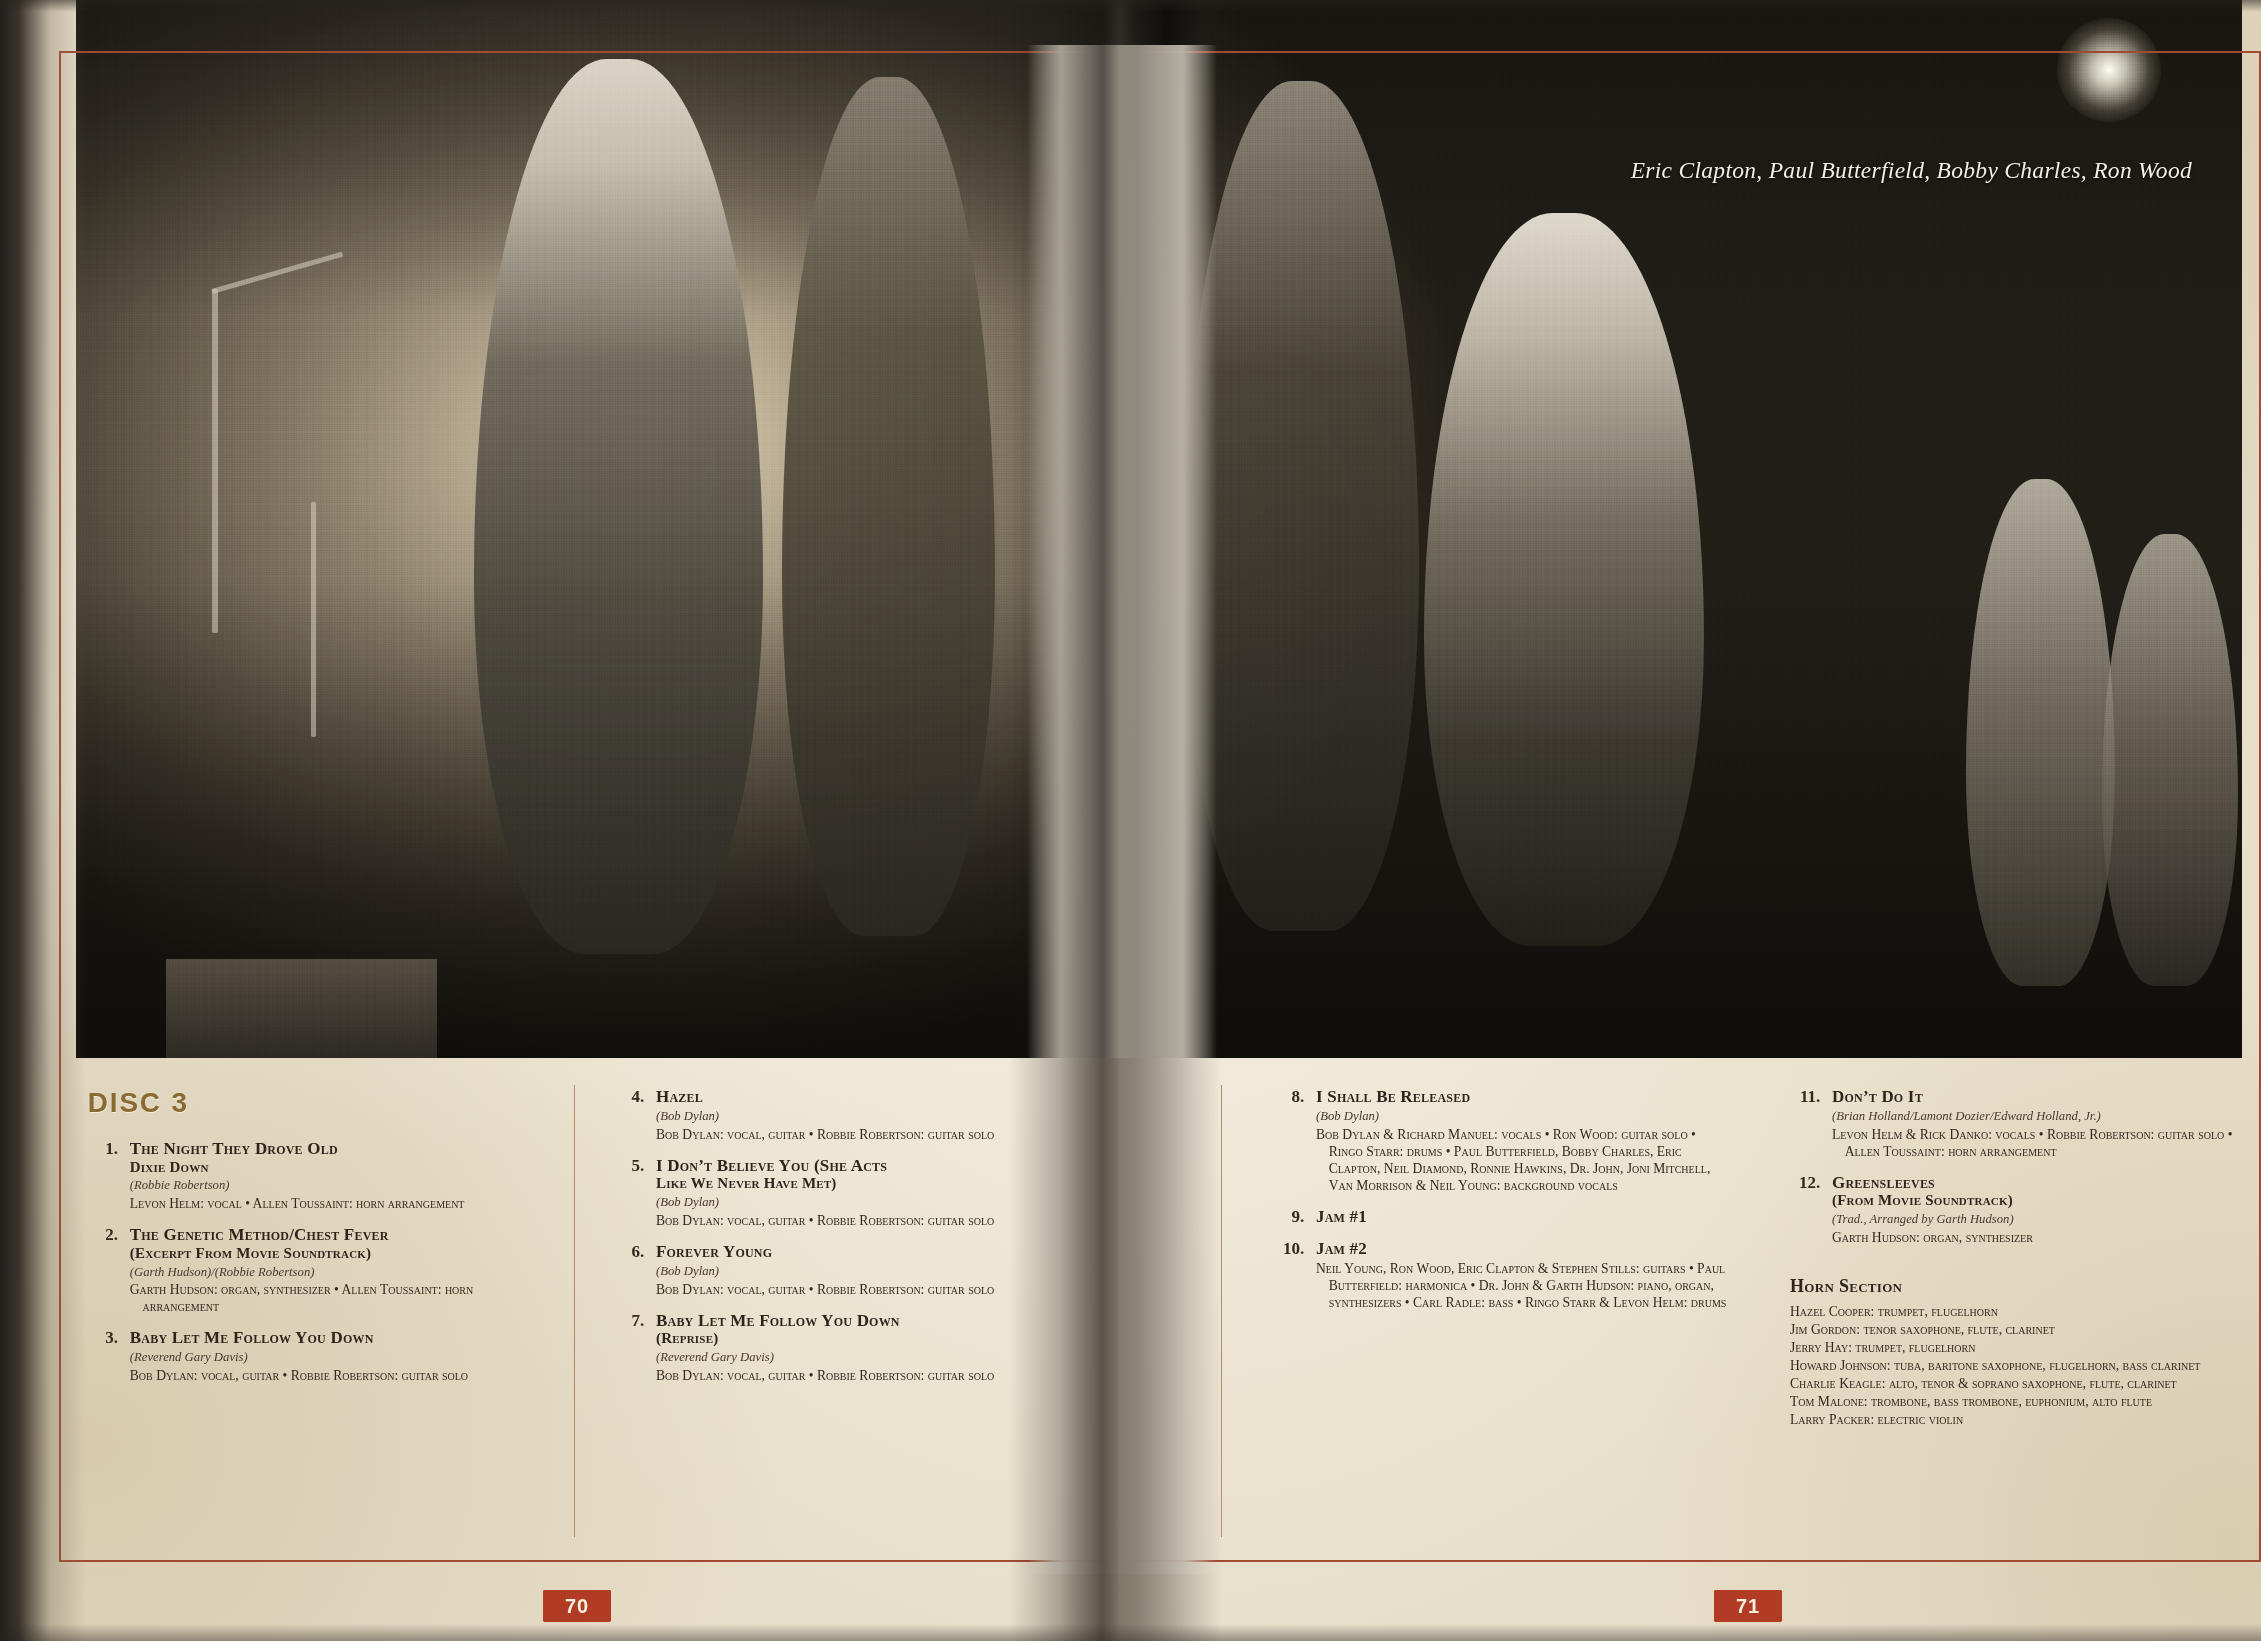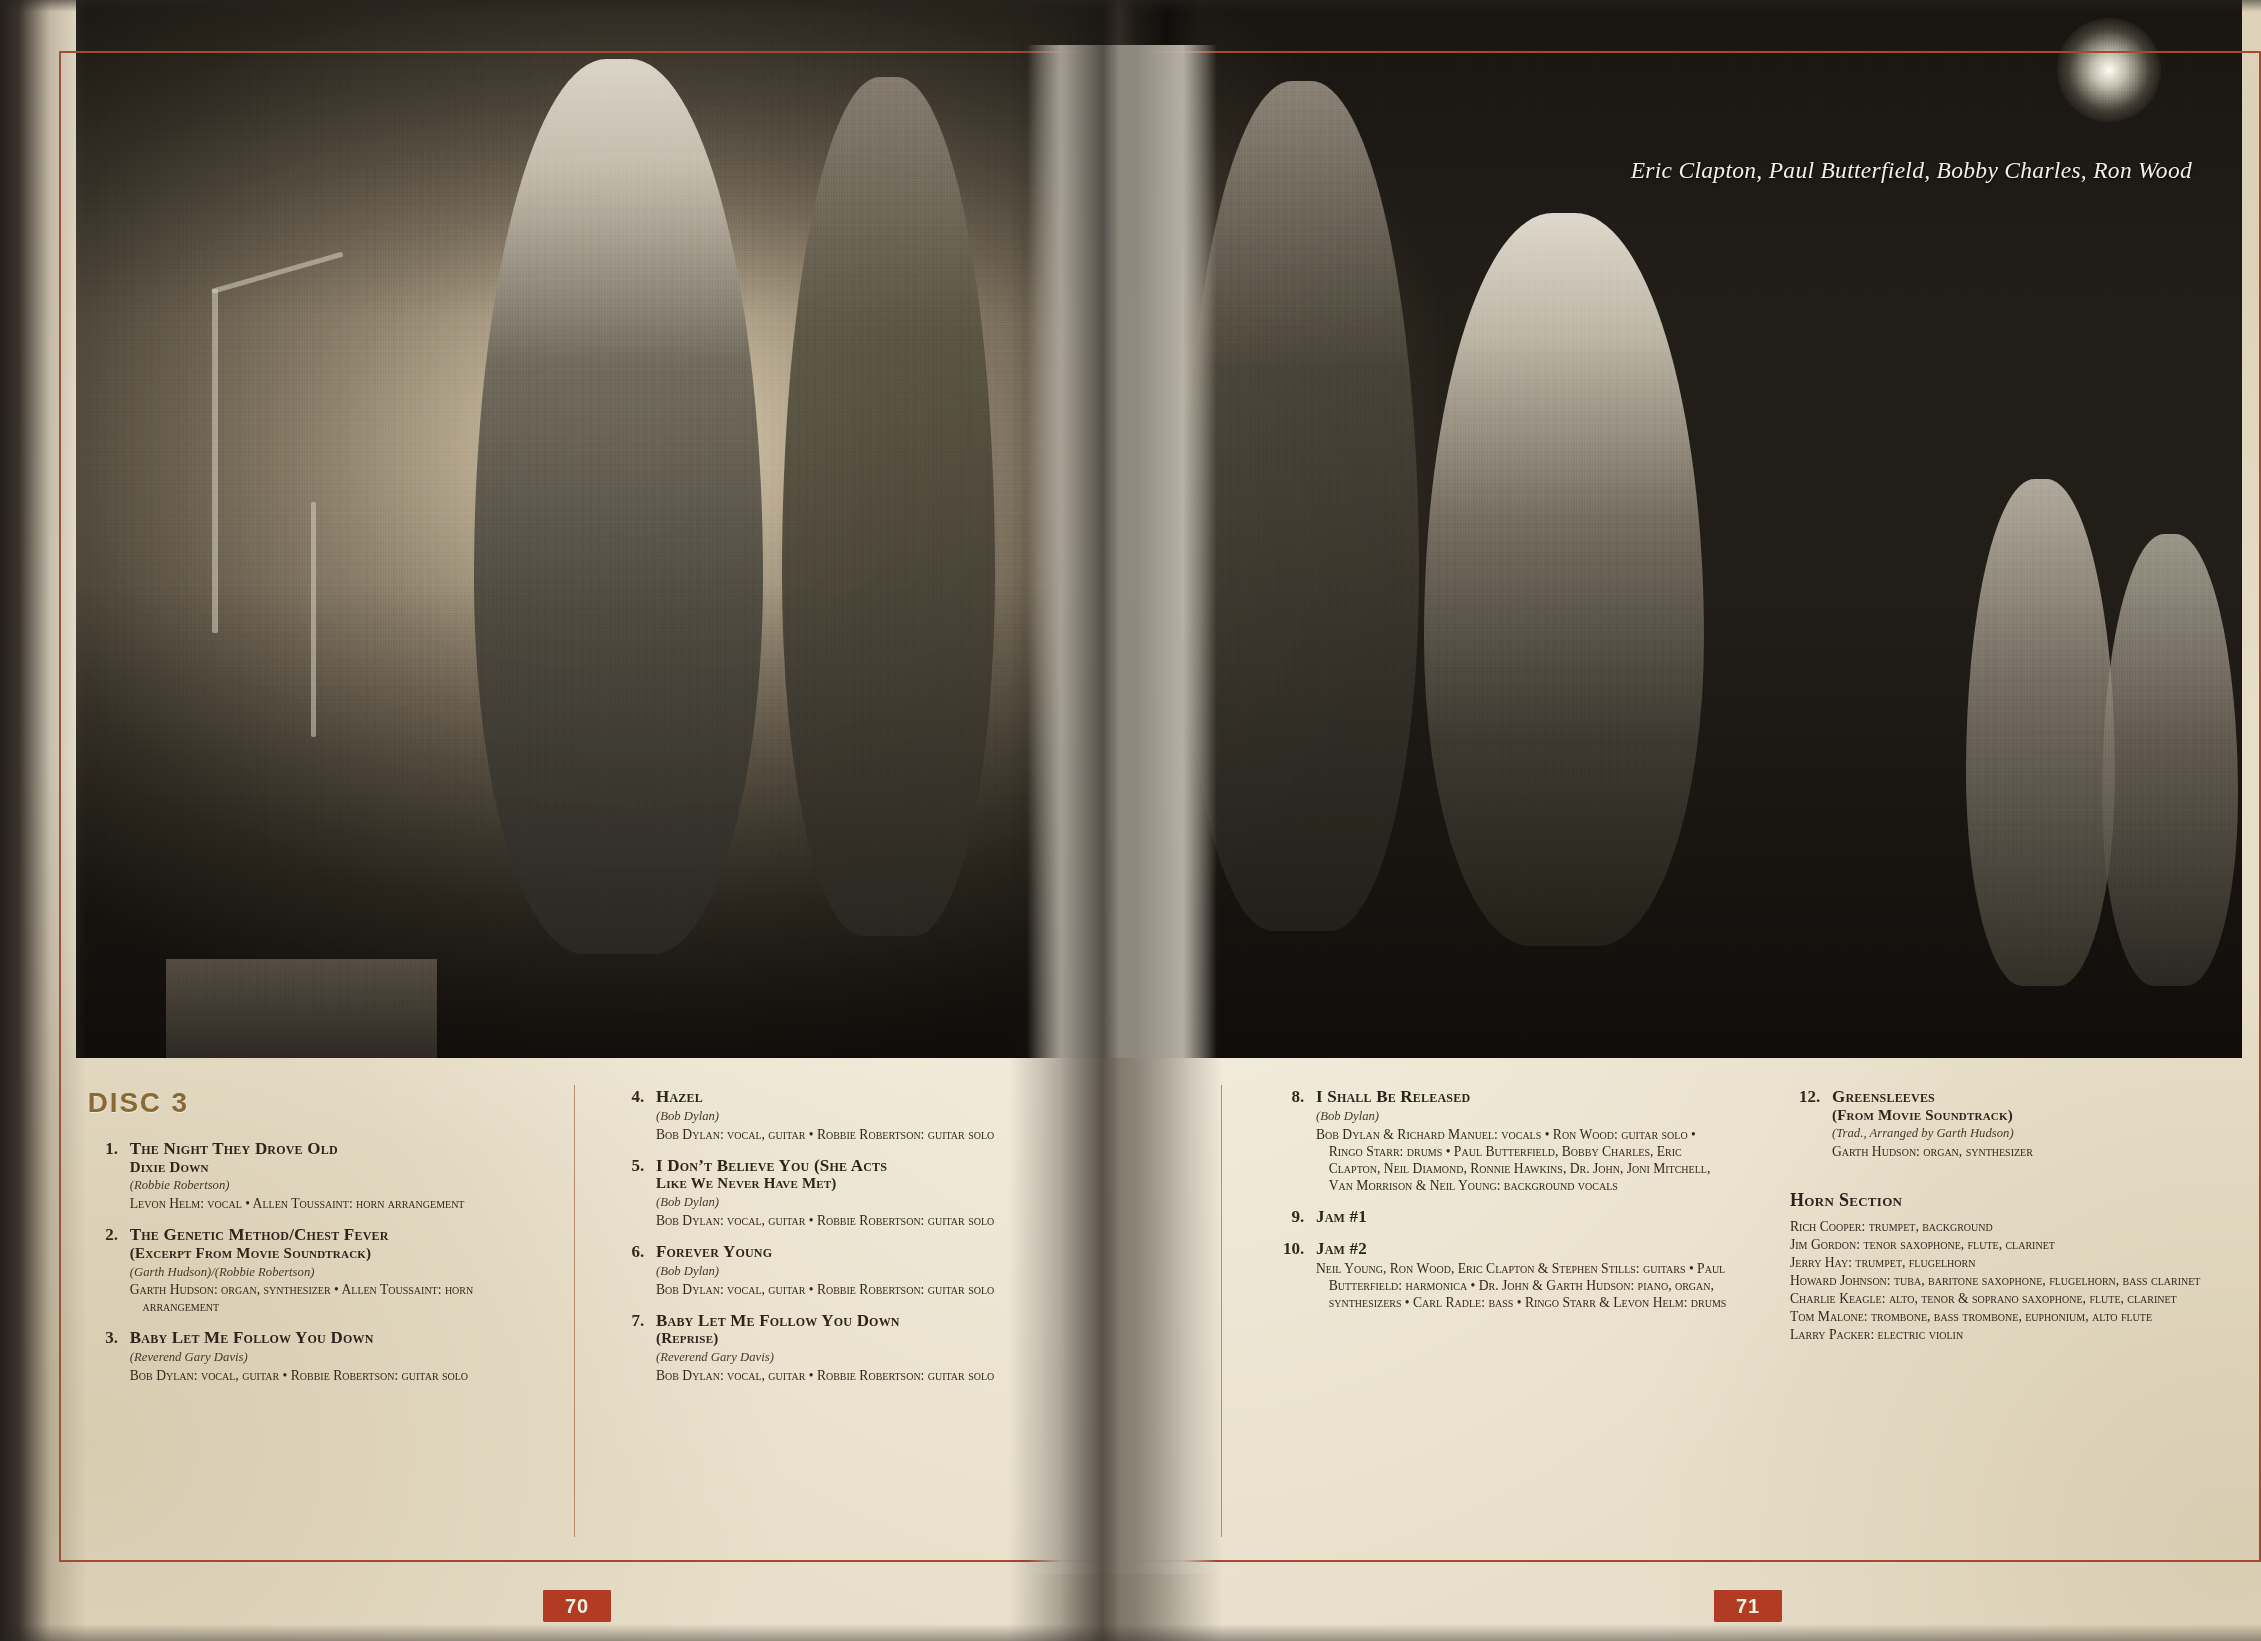--- a/index.html
+++ b/index.html
@@ -444,6 +444,14 @@
     </div>
 
     <div class="col col-4">
+      <div class="track">
+        <div class="track-num">11.</div>
+        <div class="track-body">
+          <div class="track-title">Don’t Do It</div>
+          <div class="track-credit">(Brian Holland/Lamont Dozier/Edward Holland, Jr.)</div>
+          <div class="track-players">Levon Helm &amp; Rick Danko: vocals • Robbie Robertson: guitar solo • Allen Toussaint: horn arrangement</div>
+        </div>
+      </div>
 
       <div class="track">
         <div class="track-num">12.</div>

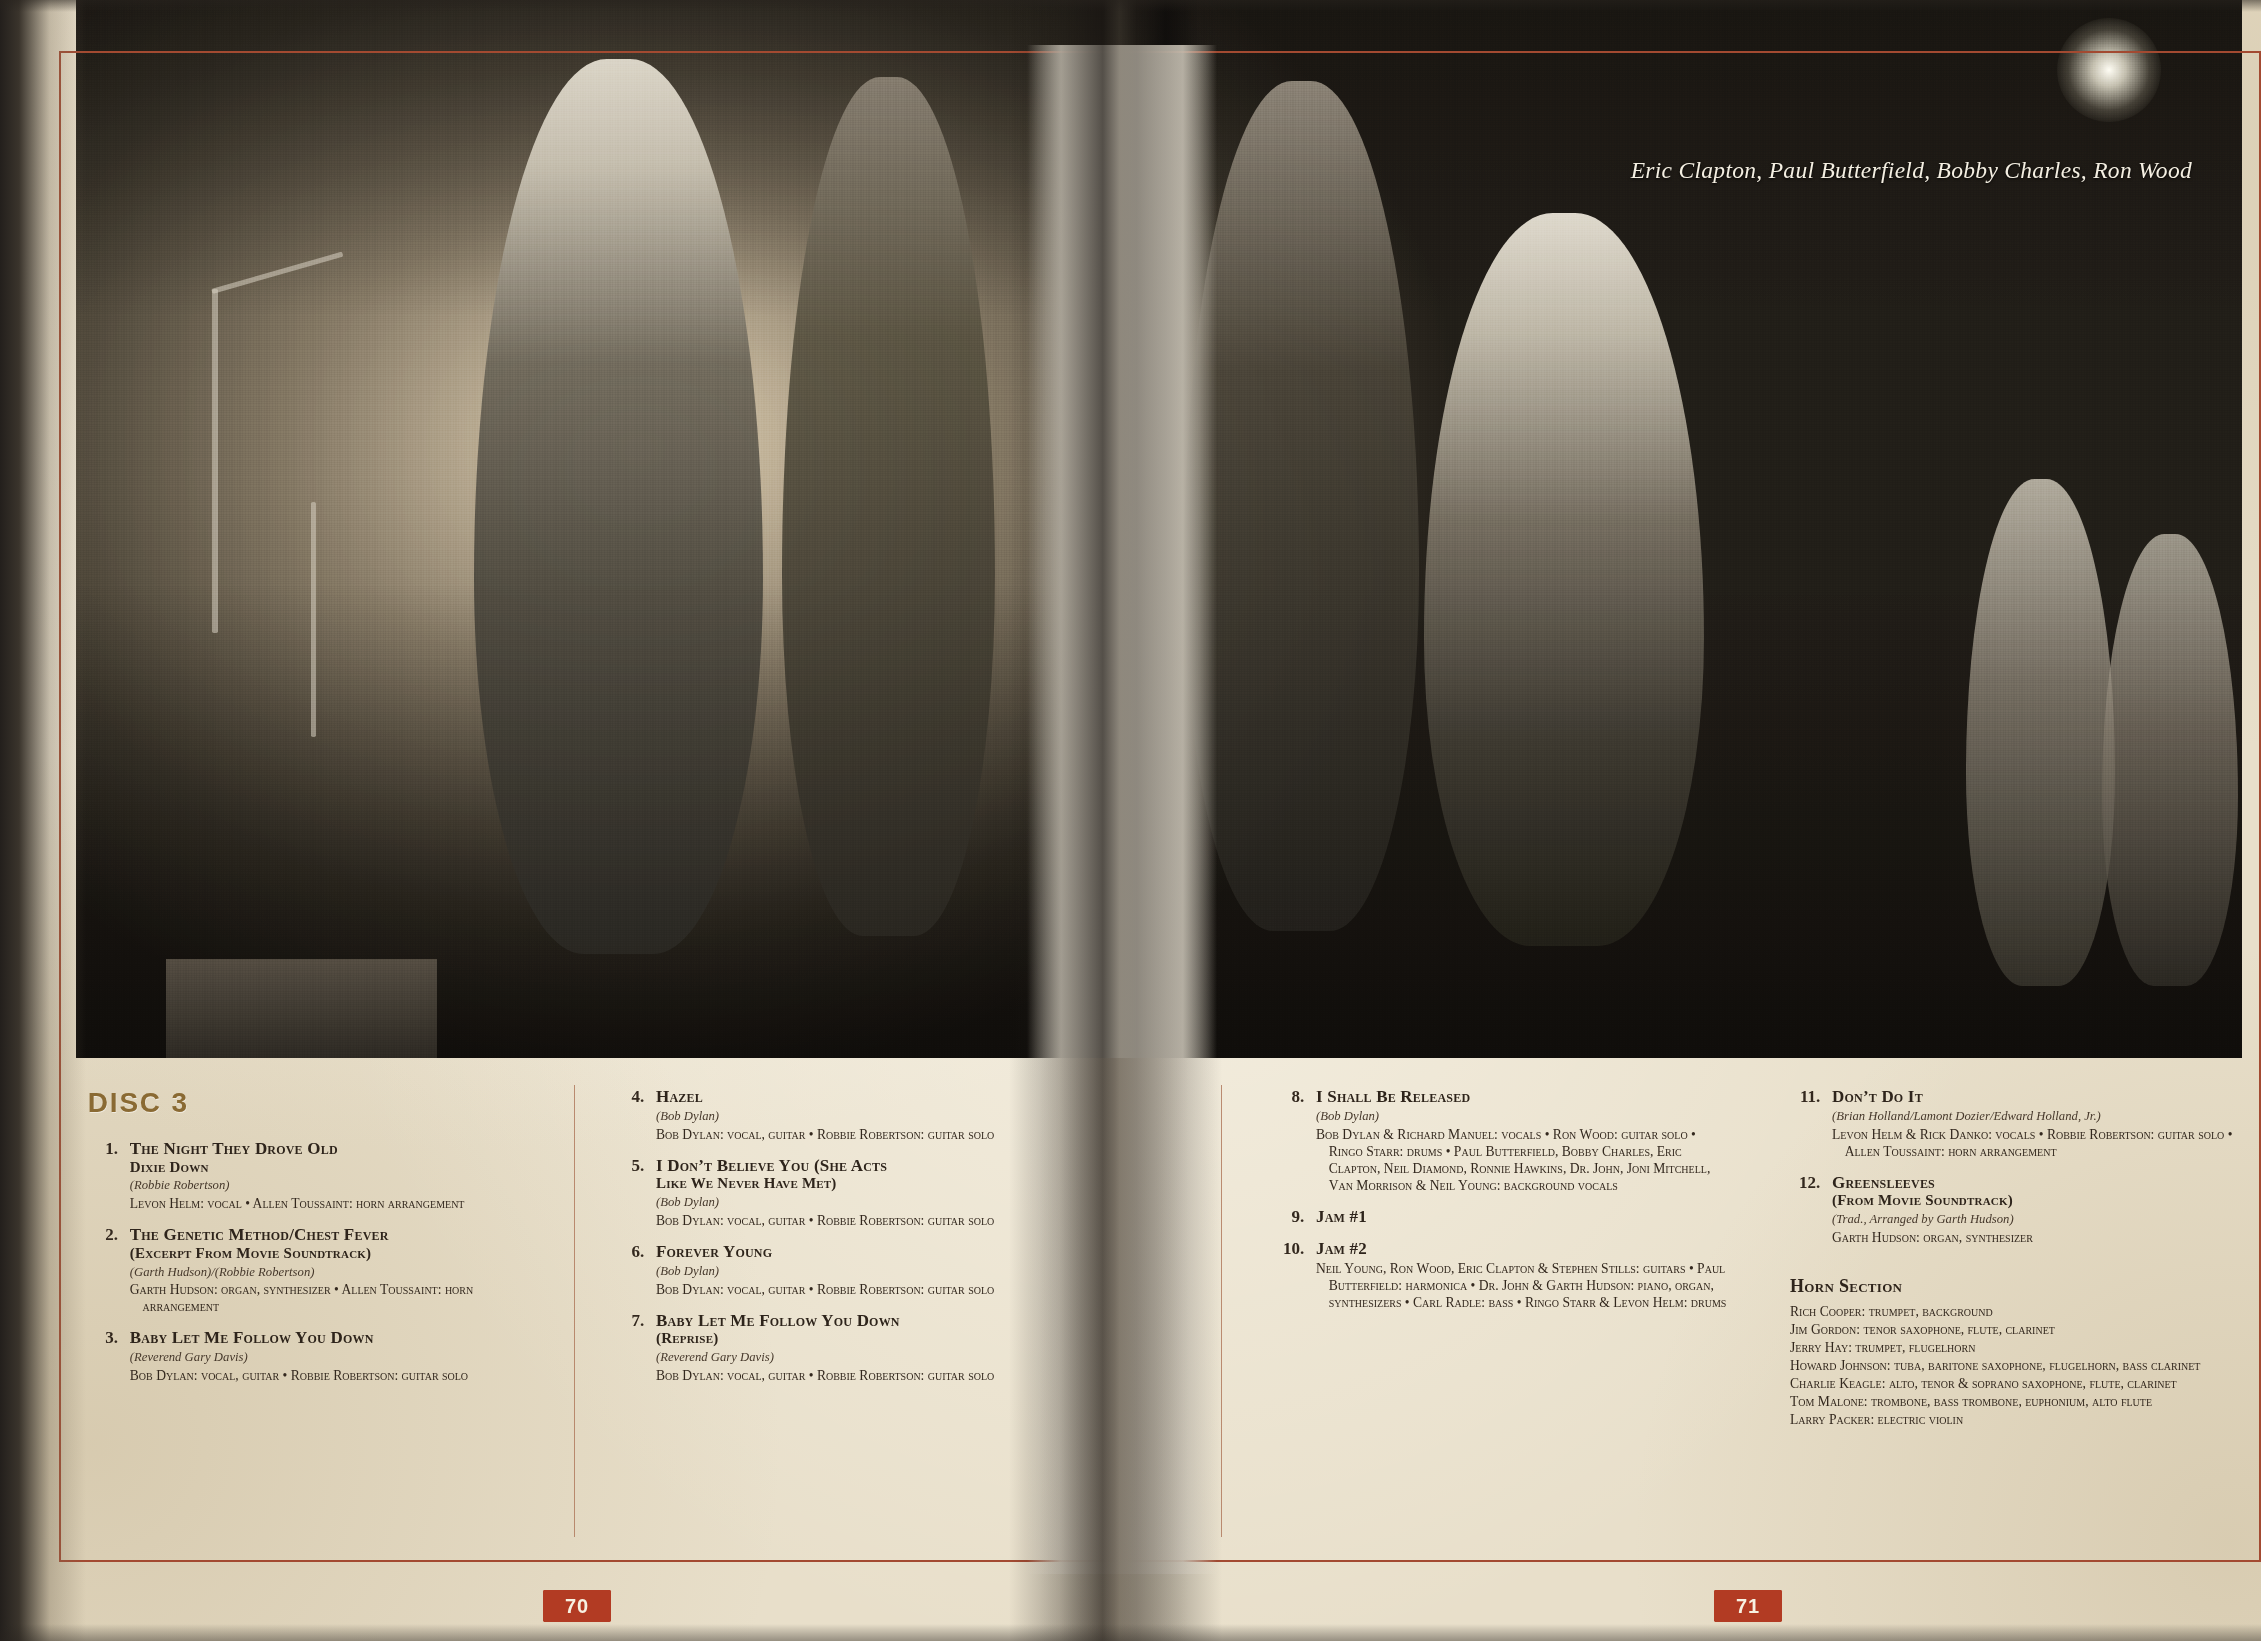--- a/index.html
+++ b/index.html
@@ -464,7 +464,7 @@
       </div>
 
       <div class="horn-head">Horn Section</div>
-      <div class="horn-line">Rich Cooper: trumpet, background</div>
+      <div class="horn-line">Hazel Cooper: trumpet, flugelhorn</div>
       <div class="horn-line">Jim Gordon: tenor saxophone, flute, clarinet</div>
       <div class="horn-line">Jerry Hay: trumpet, flugelhorn</div>
       <div class="horn-line">Howard Johnson: tuba, baritone saxophone, flugelhorn, bass clarinet</div>

